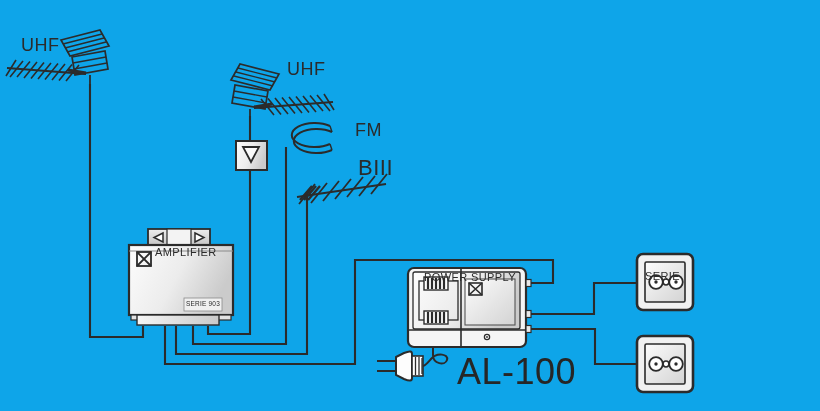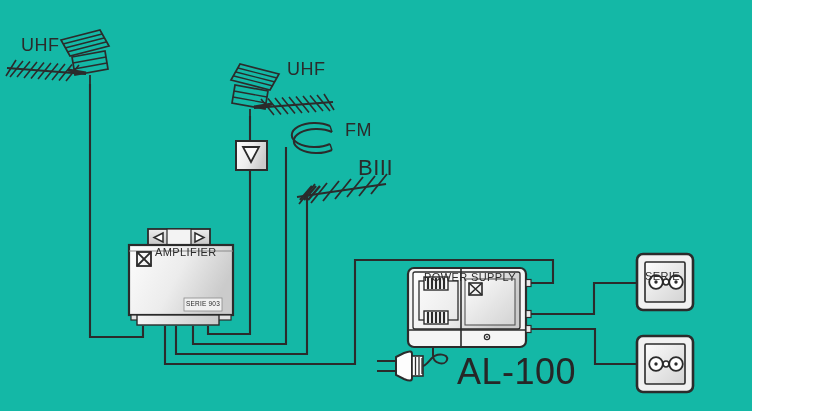--- a/index.html
+++ b/index.html
@@ -5,8 +5,8 @@
   html,body{margin:0;padding:0;}
   #stage{
     position:relative;
-    width:752px;height:411px;
-    background:#14b8a6;
+    width:820px;height:411px;
+    background:#0ea5e9;
     overflow:hidden;
     font-family:"Liberation Sans", sans-serif;
   }

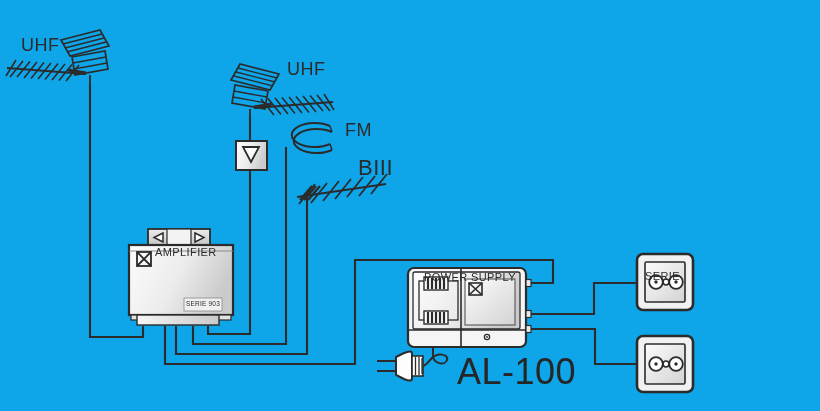--- a/index.html
+++ b/index.html
@@ -163,7 +163,7 @@
 
   <div class="lbl lbl-ant" style="left:21px;top:36px;">UHF</div>
   <div class="lbl lbl-ant" style="left:287px;top:60px;">UHF</div>
-  <div class="lbl lbl-ant" style="left:345px;top:121px;">FM</div>
+  <div class="lbl lbl-ant" style="left:355px;top:121px;">FM</div>
   <div class="lbl lbl-ant" style="left:358px;top:157px;font-size:22px;">BIII</div>
 
   <div class="lbl lbl-small" style="left:155px;top:203px;">AMPLIFIER</div>

